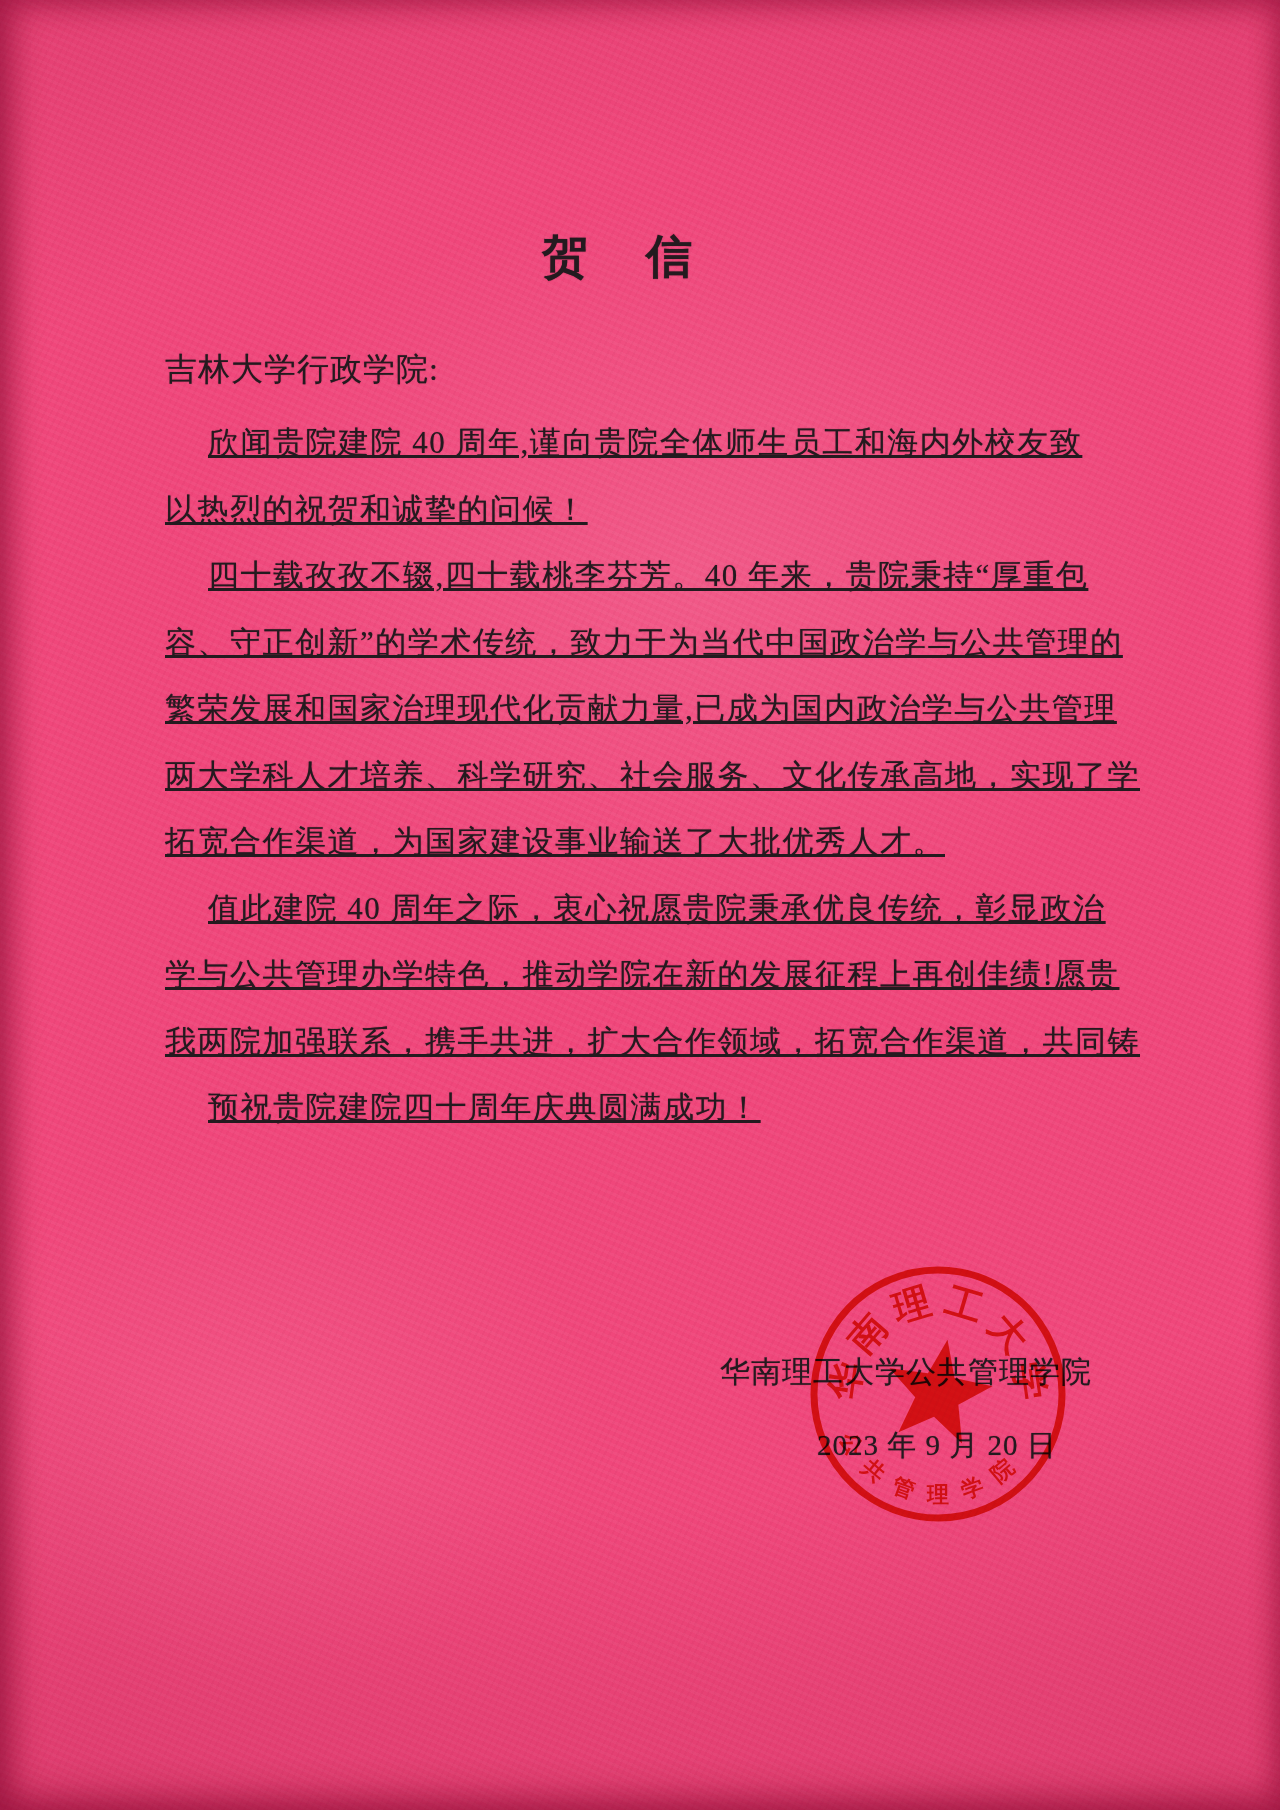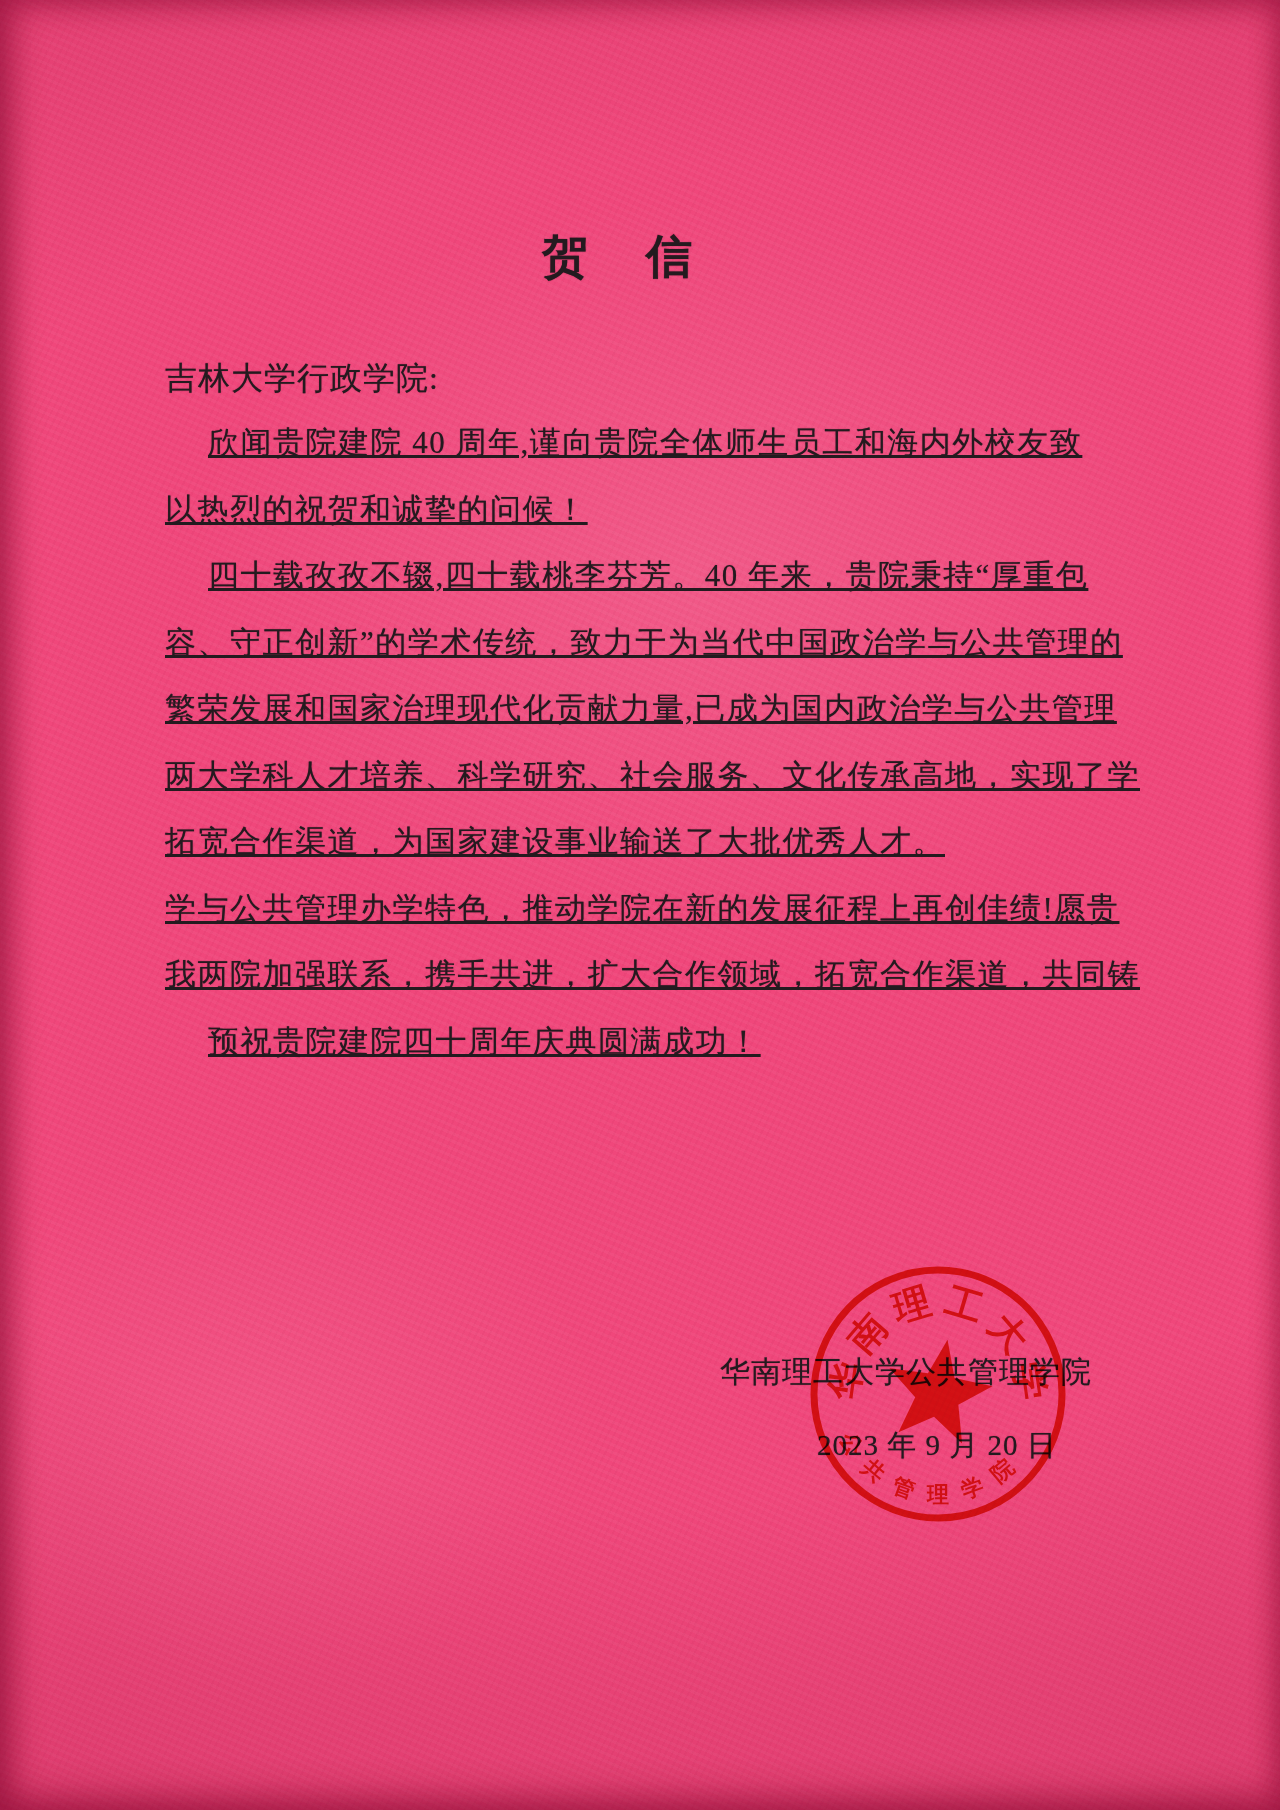--- a/index.html
+++ b/index.html
@@ -37,7 +37,7 @@
     text-shadow:0 0 1px rgba(25,10,18,.7);
   }
   .salutation{
-    position:absolute; top:357px; left:165px;
+    position:absolute; top:348px; left:165px;
     font-size:32px; letter-spacing:1px;
     text-shadow:0 0 1px rgba(25,10,18,.6);
   }

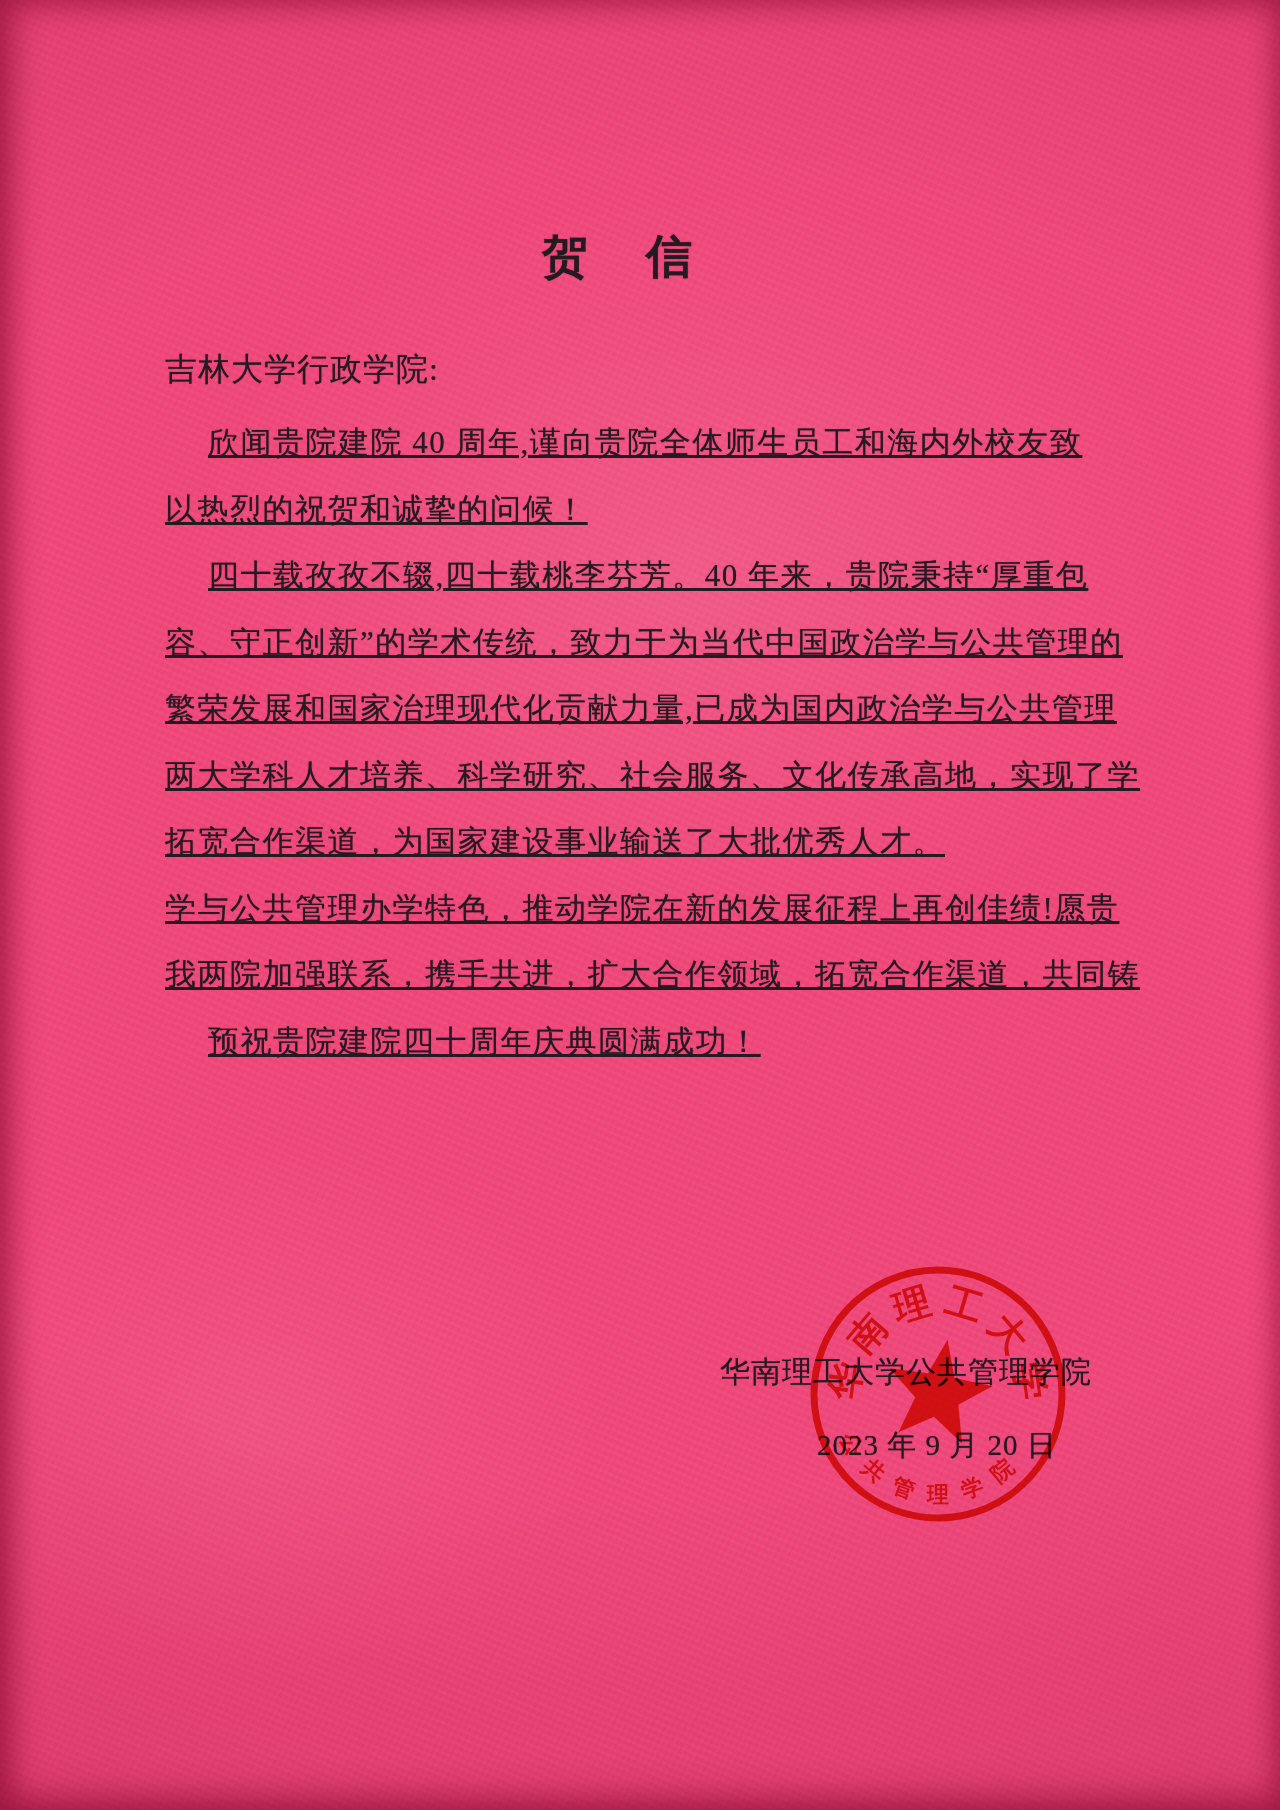--- a/index.html
+++ b/index.html
@@ -87,6 +87,7 @@
       <div class="line">繁荣发展和国家治理现代化贡献力量,已成为国内政治学与公共管理</div>
       <div class="line">两大学科人才培养、科学研究、社会服务、文化传承高地，实现了学</div>
       <div class="line">拓宽合作渠道，为国家建设事业输送了大批优秀人才。</div>
+      <div class="line indent">值此建院 40 周年之际，衷心祝愿贵院秉承优良传统，彰显政治</div>
       <div class="line">学与公共管理办学特色，推动学院在新的发展征程上再创佳绩!愿贵</div>
       <div class="line">我两院加强联系，携手共进，扩大合作领域，拓宽合作渠道，共同铸</div>
       <div class="line indent">预祝贵院建院四十周年庆典圆满成功！</div>

